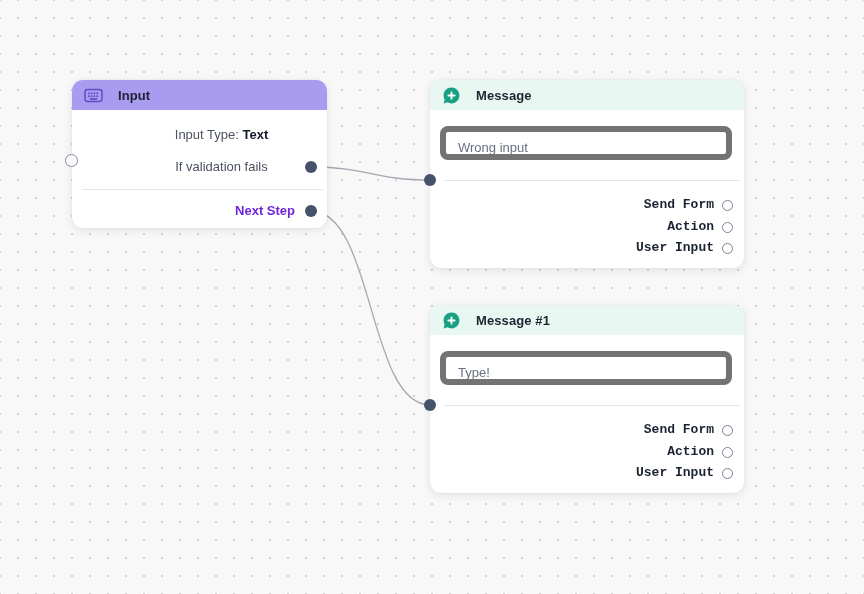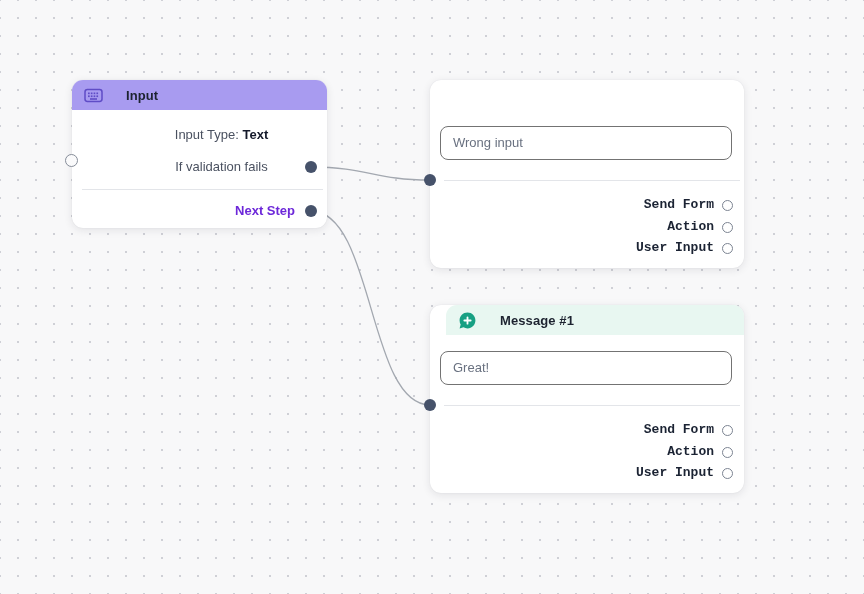--- a/index.html
+++ b/index.html
@@ -24,7 +24,7 @@
   }
   .node-header {
     height:30px; border-radius:11px 11px 0 0;
-    display:flex; align-items:center; gap:23px; padding:0 12px;text-align:right;
+    display:flex; align-items:center; gap:15px; padding:0 12px;text-align:right;
   }
   .node-header.purple { background:#a89bf0; }
   .node-header.mint   { background:#e8f7f1; }

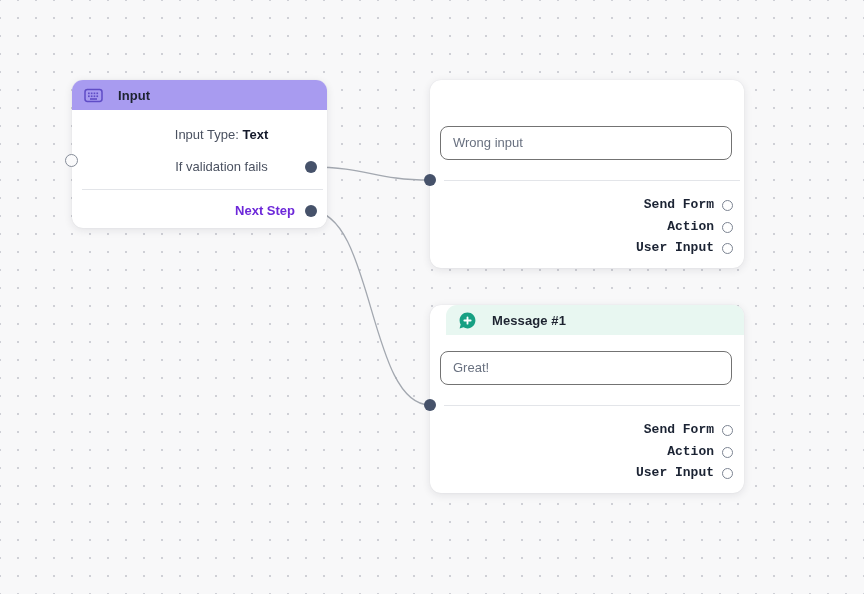--- a/index.html
+++ b/index.html
@@ -122,6 +122,15 @@
   </div>
 
   <div class="node message-node msg-a">
+    <div class="node-header mint">
+      <span class="header-icon">
+        <svg width="19" height="19" viewBox="0 0 24 24">
+          <path d="M12 2c5.52 0 10 4.48 10 10s-4.48 10-10 10c-1.85 0-3.58-.5-5.06-1.38L2 22l1.42-4.9A9.96 9.96 0 0 1 2 12C2 6.48 6.48 2 12 2z" fill="#17a083"></path>
+          <path d="M12 8v8M8 12h8" stroke="#ffffff" stroke-width="2.3" stroke-linecap="round"></path>
+        </svg>
+      </span>
+      <span class="node-title">Message</span>
+    </div>
 
     <div class="textbox">Wrong input</div>
 

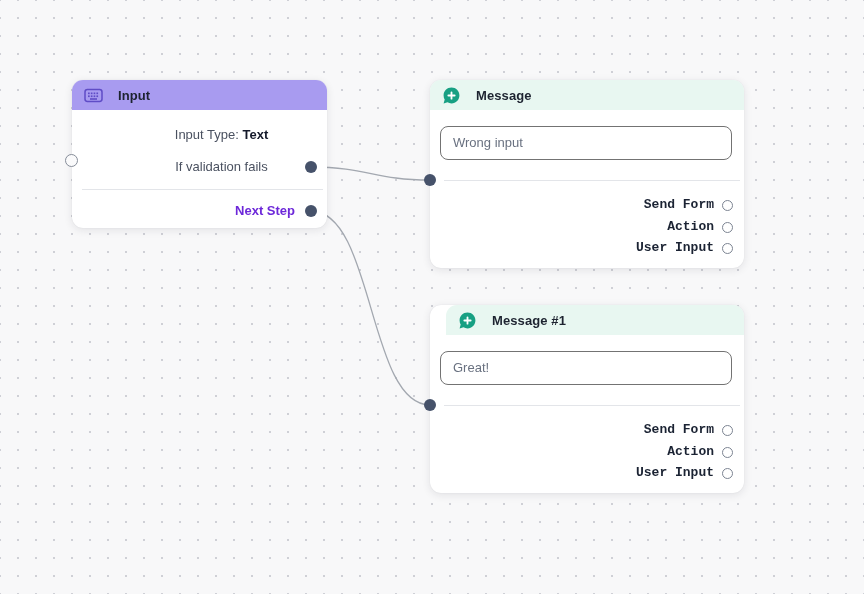--- a/index.html
+++ b/index.html
@@ -58,7 +58,7 @@
 
   .textbox {
     position:absolute; left:10px; right:12px; top:46px; height:34px;
-    border:1px solid #737373; border-radius:8px; background:#fff;
+    border:6px solid #737373; border-radius:8px; background:#fff;
     font-size:13px; color:#697180; line-height:32px; padding:0 12px;
     overflow:hidden; white-space:nowrap;
   }

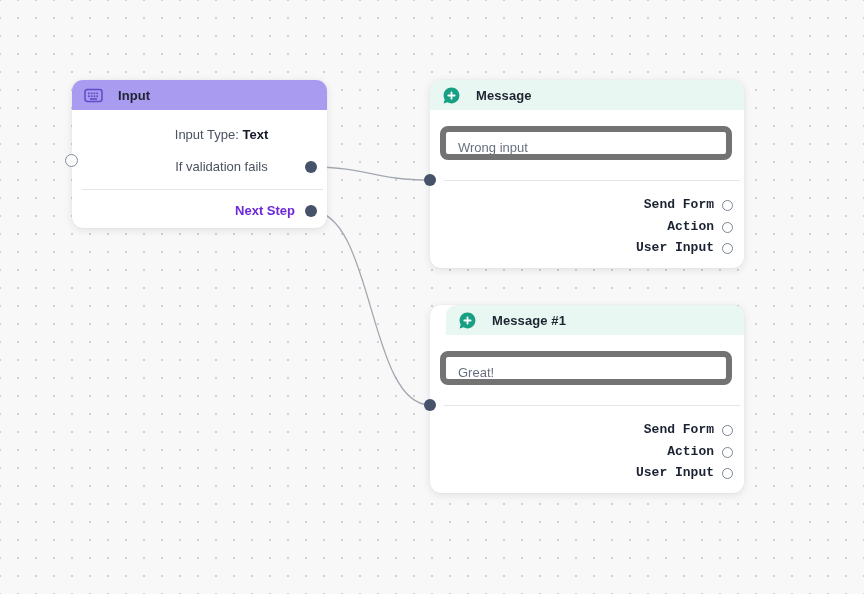--- a/index.html
+++ b/index.html
@@ -33,7 +33,7 @@
   .input-node   { left:72px;  top:80px;  width:255px; height:148px; }
   .message-node { left:430px; width:314px; height:188px; }
   .msg-a { top:80px; }
-  .msg-b { top:305px;padding-left:16px; }
+  .msg-b { top:305px; }
 
   .row { position:absolute; left:0; right:0; height:20px; line-height:20px; font-size:13px;margin-left:44px; }
   .row.center { text-align:center; color:#4a5160; }

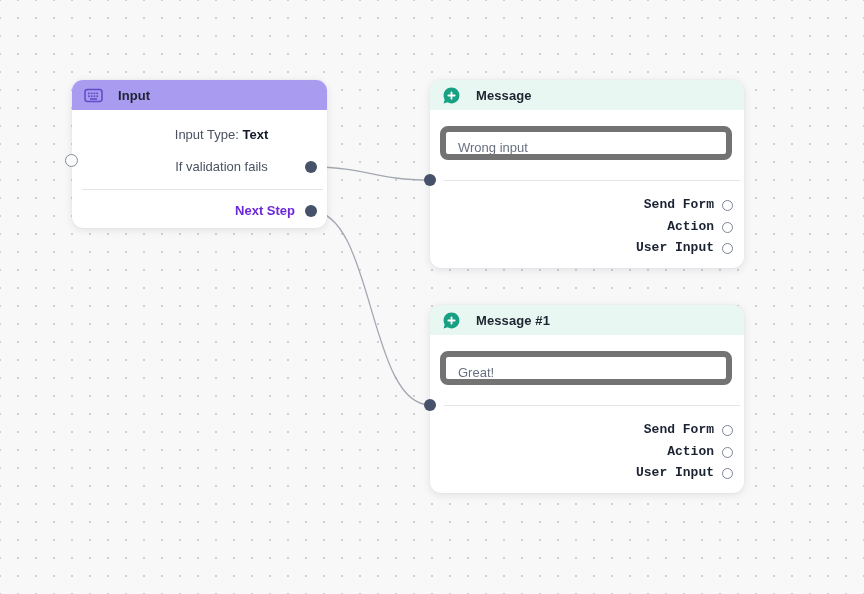--- a/index.html
+++ b/index.html
@@ -162,7 +162,7 @@
       <span class="node-title">Message #1</span>
     </div>
 
-    <div class="textbox">Great!</div>
+    <div class="textbox">Type!</div>
 
     <div class="divider"></div>
     <span class="port left-port"></span>

